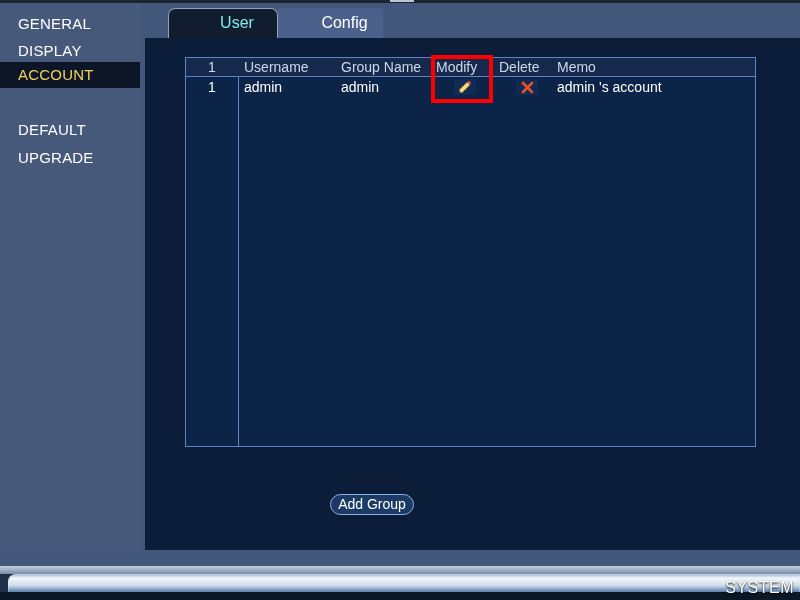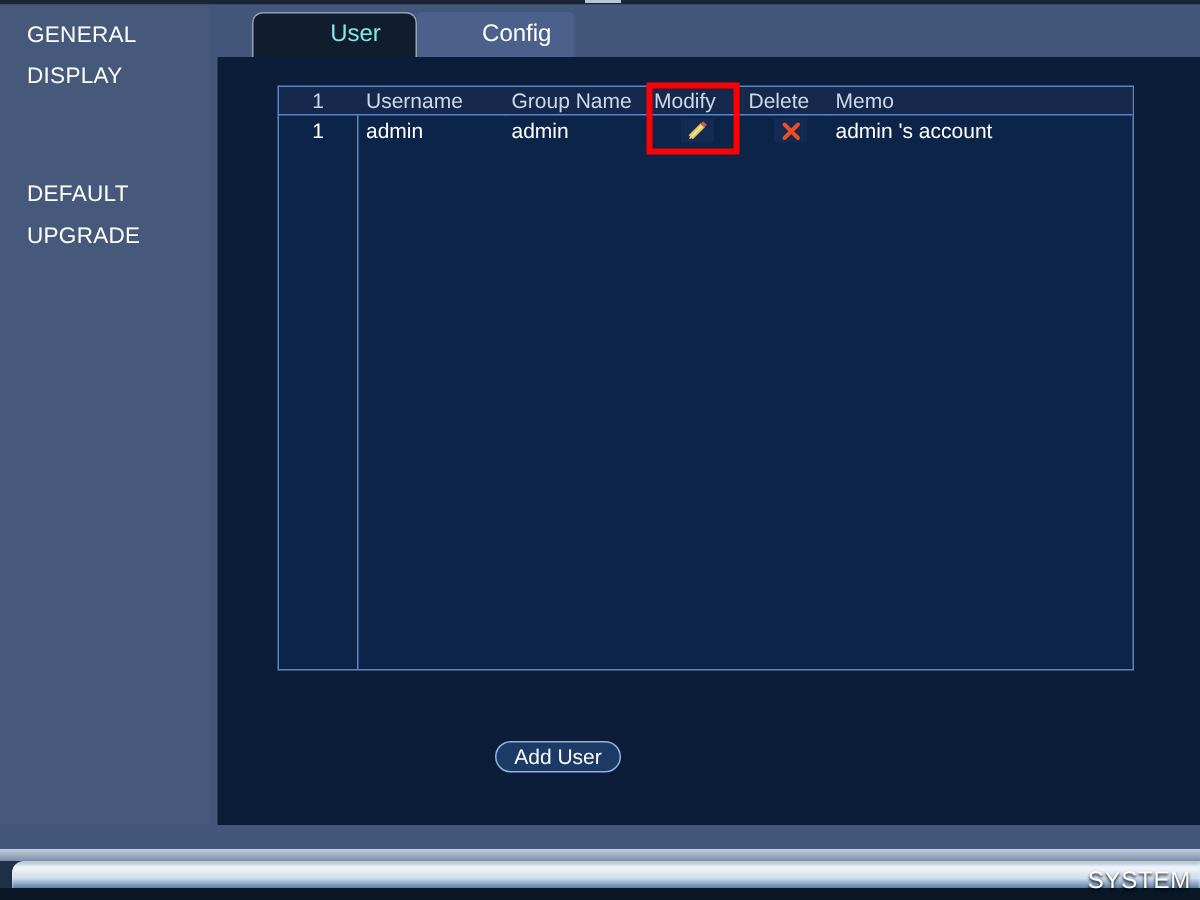--- a/index.html
+++ b/index.html
@@ -237,6 +237,9 @@
     <div class="side-item" style="top:35px">
       <span>DISPLAY</span>
     </div>
+    <div class="side-item selected" style="top:59px">
+      <span>ACCOUNT</span>
+    </div>
     <div class="side-item" style="top:114px">
       <span>DEFAULT</span>
     </div>

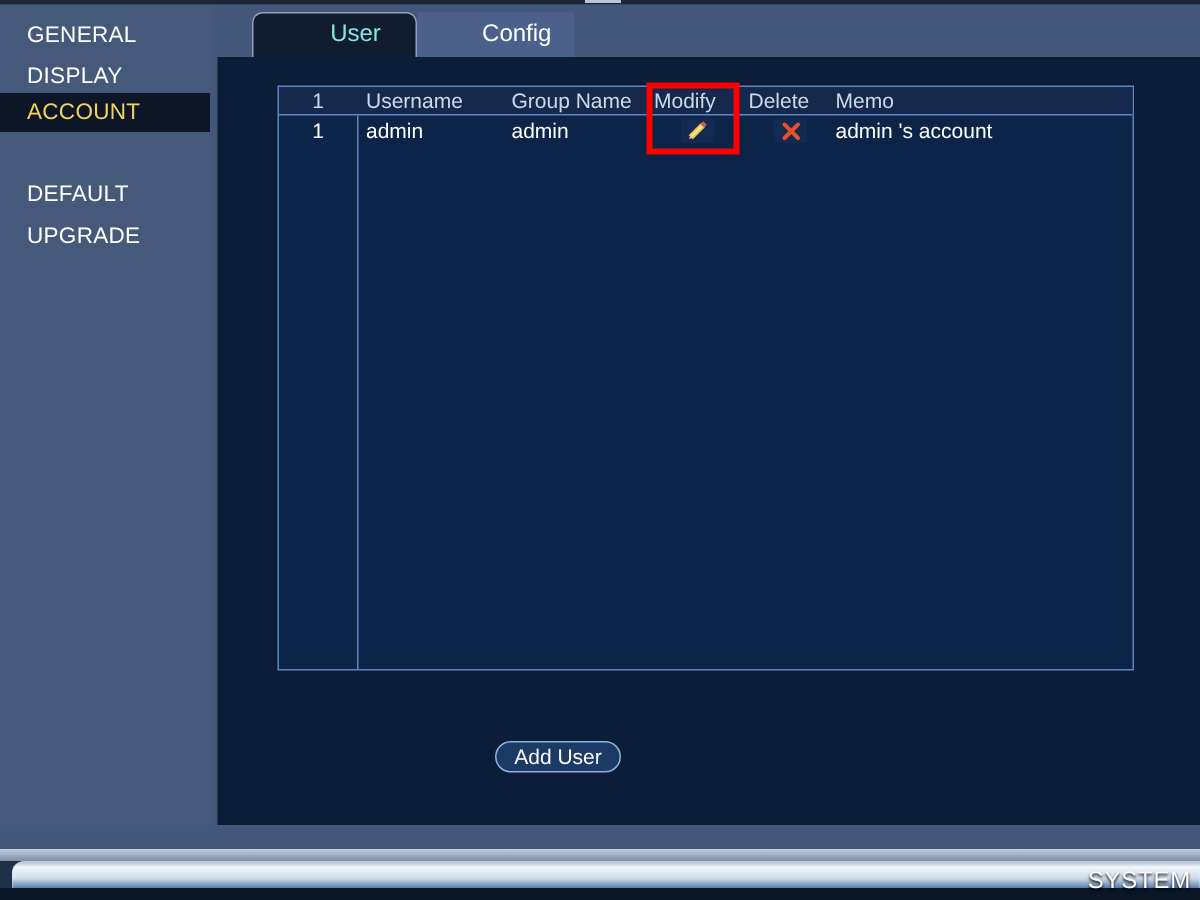--- a/index.html
+++ b/index.html
@@ -302,7 +302,7 @@
     </div>
 
     <div id="add-user">
-      <span>Add User</span>
+      <span>Add Group</span>
     </div>
   </div>
 

